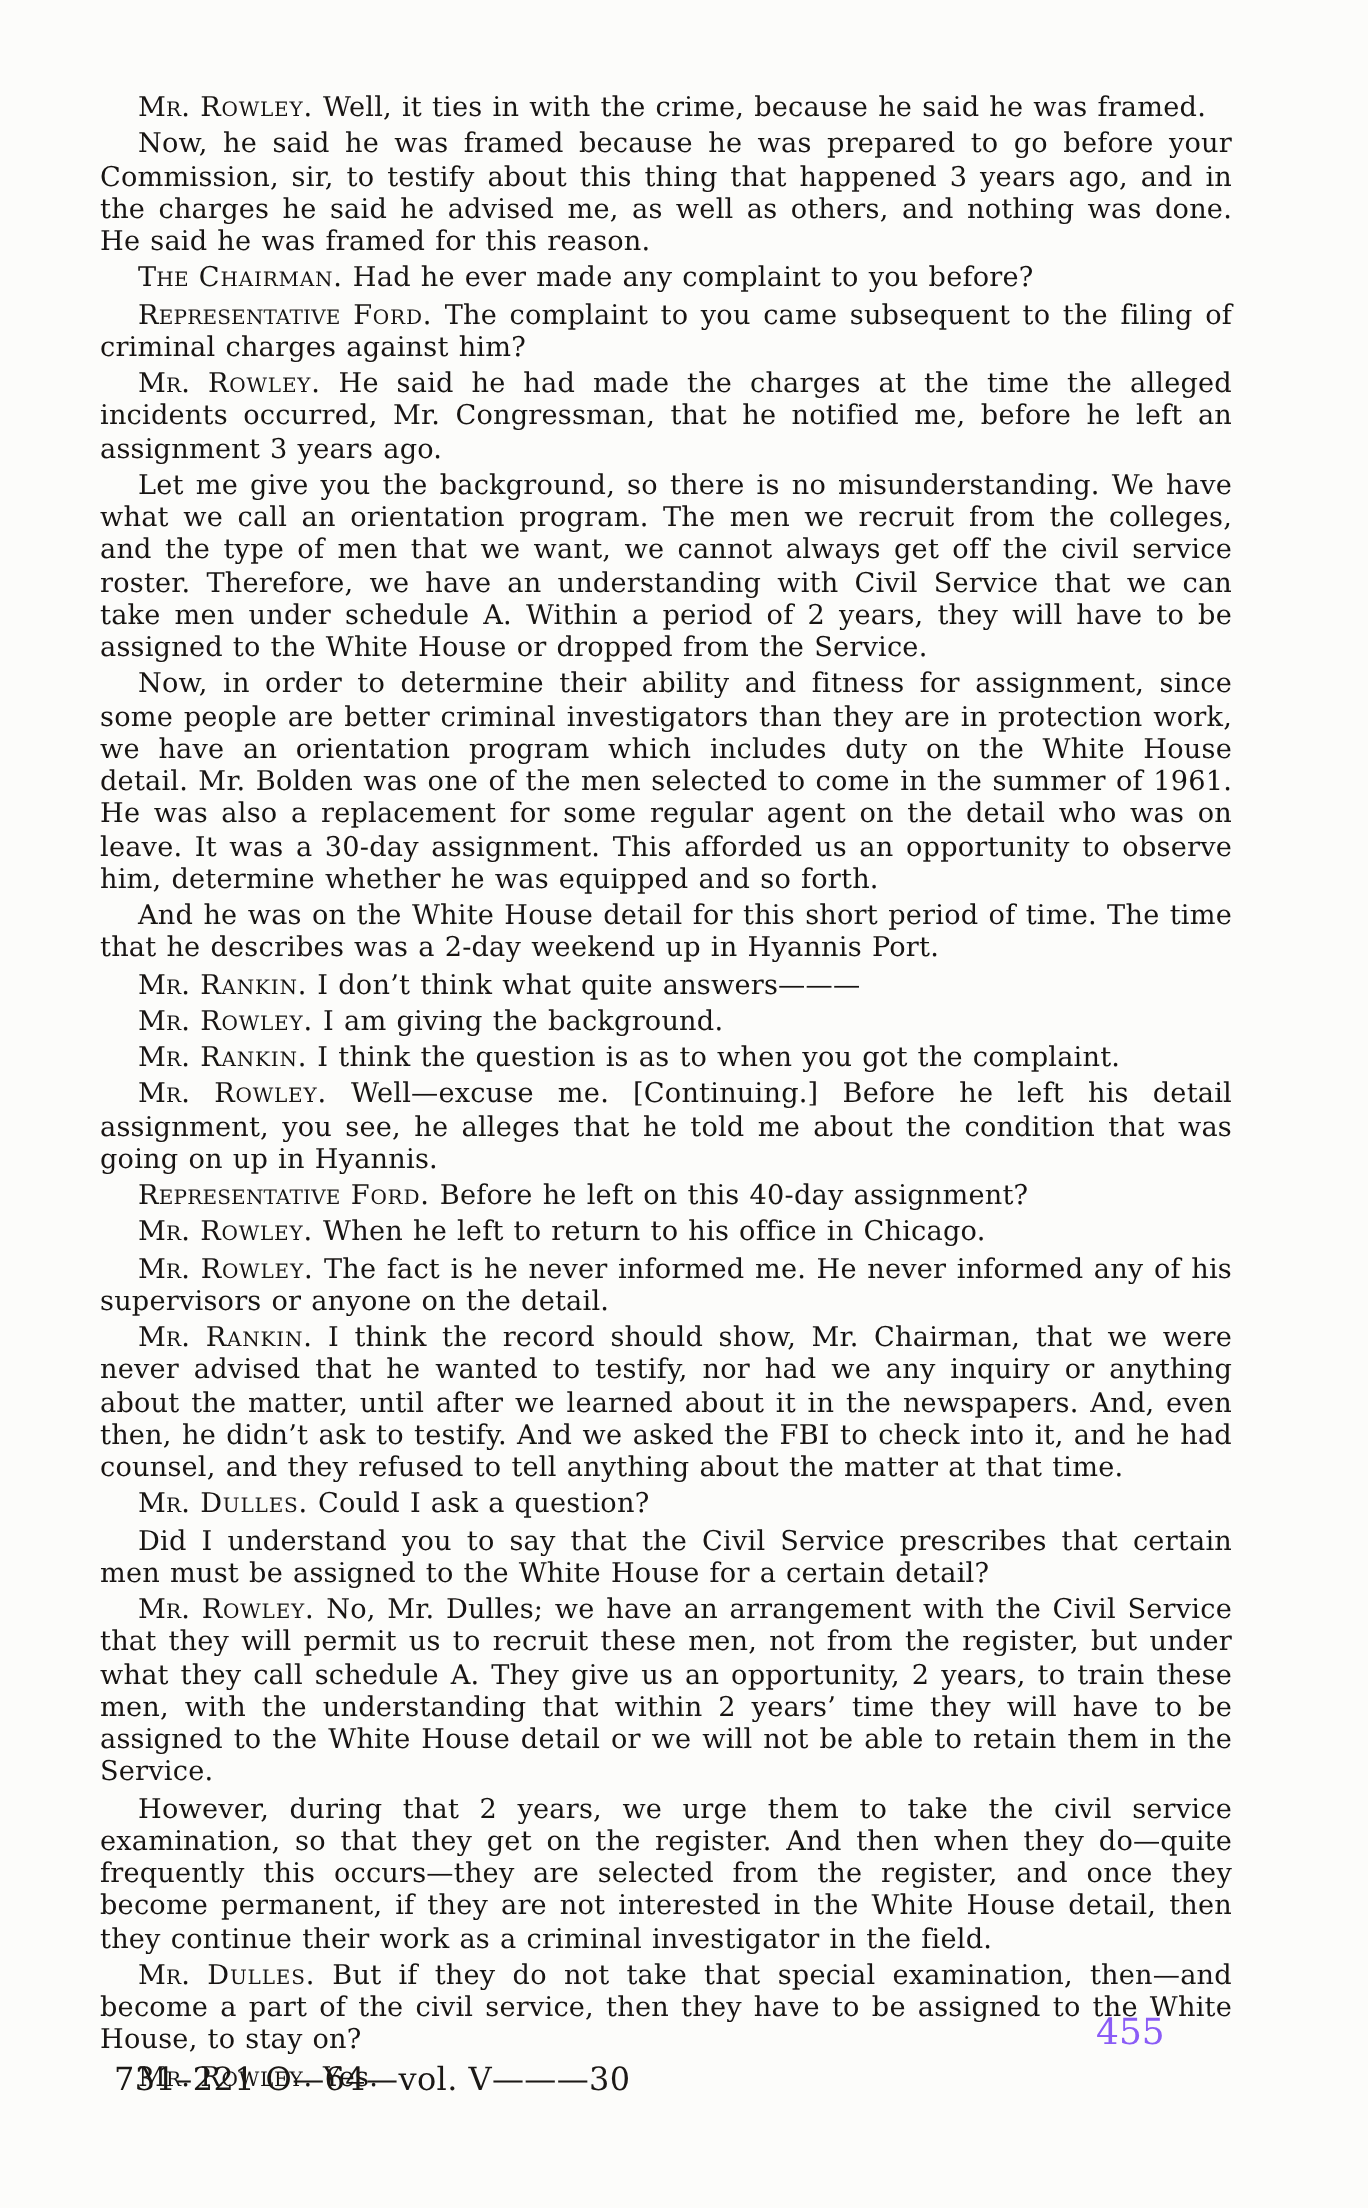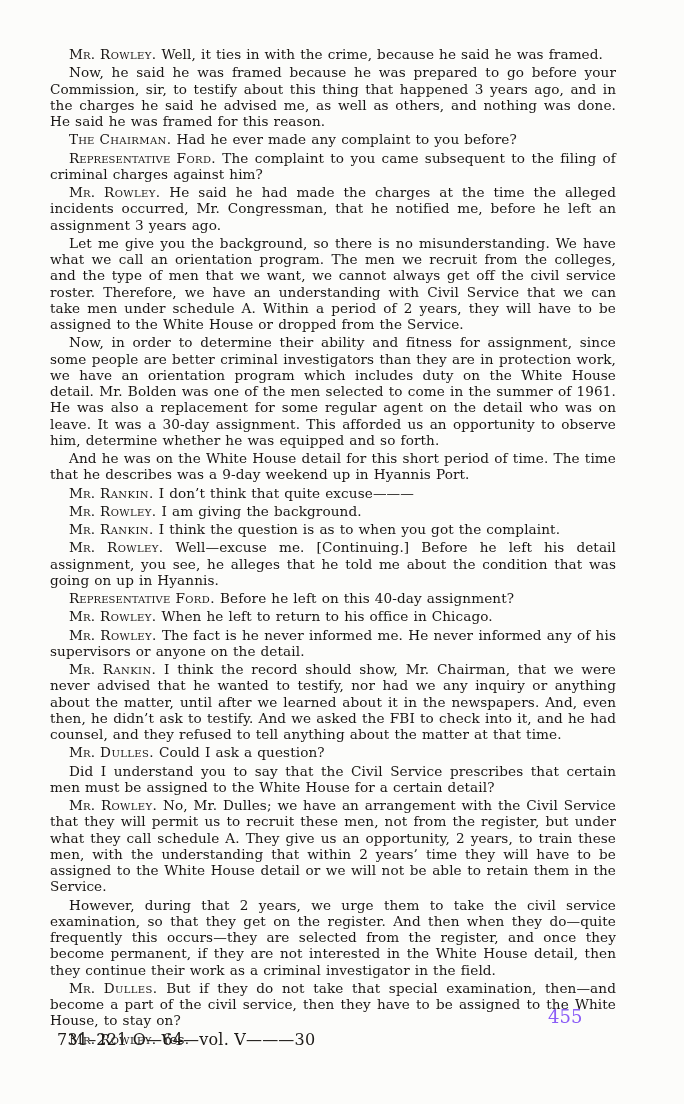--- a/index.html
+++ b/index.html
@@ -72,7 +72,7 @@
     <p class="para"><span class="speaker">Mr.</span> <span class="sc">Rowley.</span> <span>He said he had made the charges at the time the alleged incidents occurred, Mr. Congressman, that he notified me, before he left an assignment 3 years ago.</span></p>
     <p class="para"><span>Let me give you the background, so there is no misunderstanding. We have what we call an orientation program. The men we recruit from the colleges, and the type of men that we want, we cannot always get off the civil service roster. Therefore, we have an understanding with Civil Service that we can take men under schedule A. Within a period of 2 years, they will have to be assigned to the White House or dropped from the Service.</span></p>
     <p class="para"><span>Now, in order to determine their ability and fitness for assignment, since some people are better criminal investigators than they are in protection work, we have an orientation program which includes duty on the White House detail. Mr. Bolden was one of the men selected to come in the summer of 1961. He was also a replacement for some regular agent on the detail who was on leave. It was a 30-day assignment. This afforded us an opportunity to observe him, determine whether he was equipped and so forth.</span></p>
-    <p class="para"><span>And he was on the White House detail for this short period of time. The time that he describes was a 9-day weekend up in Hyannis Port.</span></p>
+    <p class="para"><span>And he was on the White House detail for this short period of time. The time that he describes was a 2-day weekend up in Hyannis Port.</span></p>
     <p class="para"><span class="speaker">Mr.</span> <span class="sc">Rankin.</span> <span>I don’t think that quite excuse———</span></p>
     <p class="para"><span class="speaker">Mr.</span> <span class="sc">Rowley.</span> <span>I am giving the background.</span></p>
     <p class="para"><span class="speaker">Mr.</span> <span class="sc">Rankin.</span> <span>I think the question is as to when you got the complaint.</span></p>

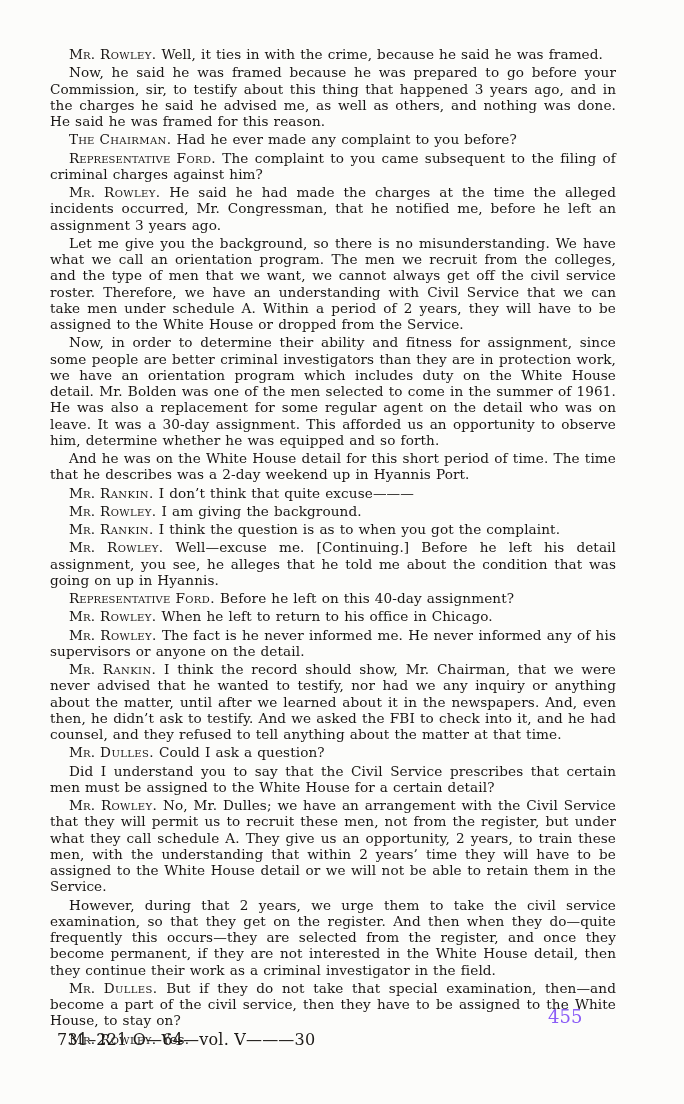--- a/index.html
+++ b/index.html
@@ -73,7 +73,7 @@
     <p class="para"><span>Let me give you the background, so there is no misunderstanding. We have what we call an orientation program. The men we recruit from the colleges, and the type of men that we want, we cannot always get off the civil service roster. Therefore, we have an understanding with Civil Service that we can take men under schedule A. Within a period of 2 years, they will have to be assigned to the White House or dropped from the Service.</span></p>
     <p class="para"><span>Now, in order to determine their ability and fitness for assignment, since some people are better criminal investigators than they are in protection work, we have an orientation program which includes duty on the White House detail. Mr. Bolden was one of the men selected to come in the summer of 1961. He was also a replacement for some regular agent on the detail who was on leave. It was a 30-day assignment. This afforded us an opportunity to observe him, determine whether he was equipped and so forth.</span></p>
     <p class="para"><span>And he was on the White House detail for this short period of time. The time that he describes was a 2-day weekend up in Hyannis Port.</span></p>
-    <p class="para"><span class="speaker">Mr.</span> <span class="sc">Rankin.</span> <span>I don’t think that quite excuse———</span></p>
+    <p class="para"><span class="speaker">Mr.</span> <span class="sc">Rankin.</span> <span>I don’t think what quite answers———</span></p>
     <p class="para"><span class="speaker">Mr.</span> <span class="sc">Rowley.</span> <span>I am giving the background.</span></p>
     <p class="para"><span class="speaker">Mr.</span> <span class="sc">Rankin.</span> <span>I think the question is as to when you got the complaint.</span></p>
     <p class="para"><span class="speaker">Mr.</span> <span class="sc">Rowley.</span> <span>Well—excuse me. [Continuing.] Before he left his detail assignment, you see, he alleges that he told me about the condition that was going on up in Hyannis.</span></p>

